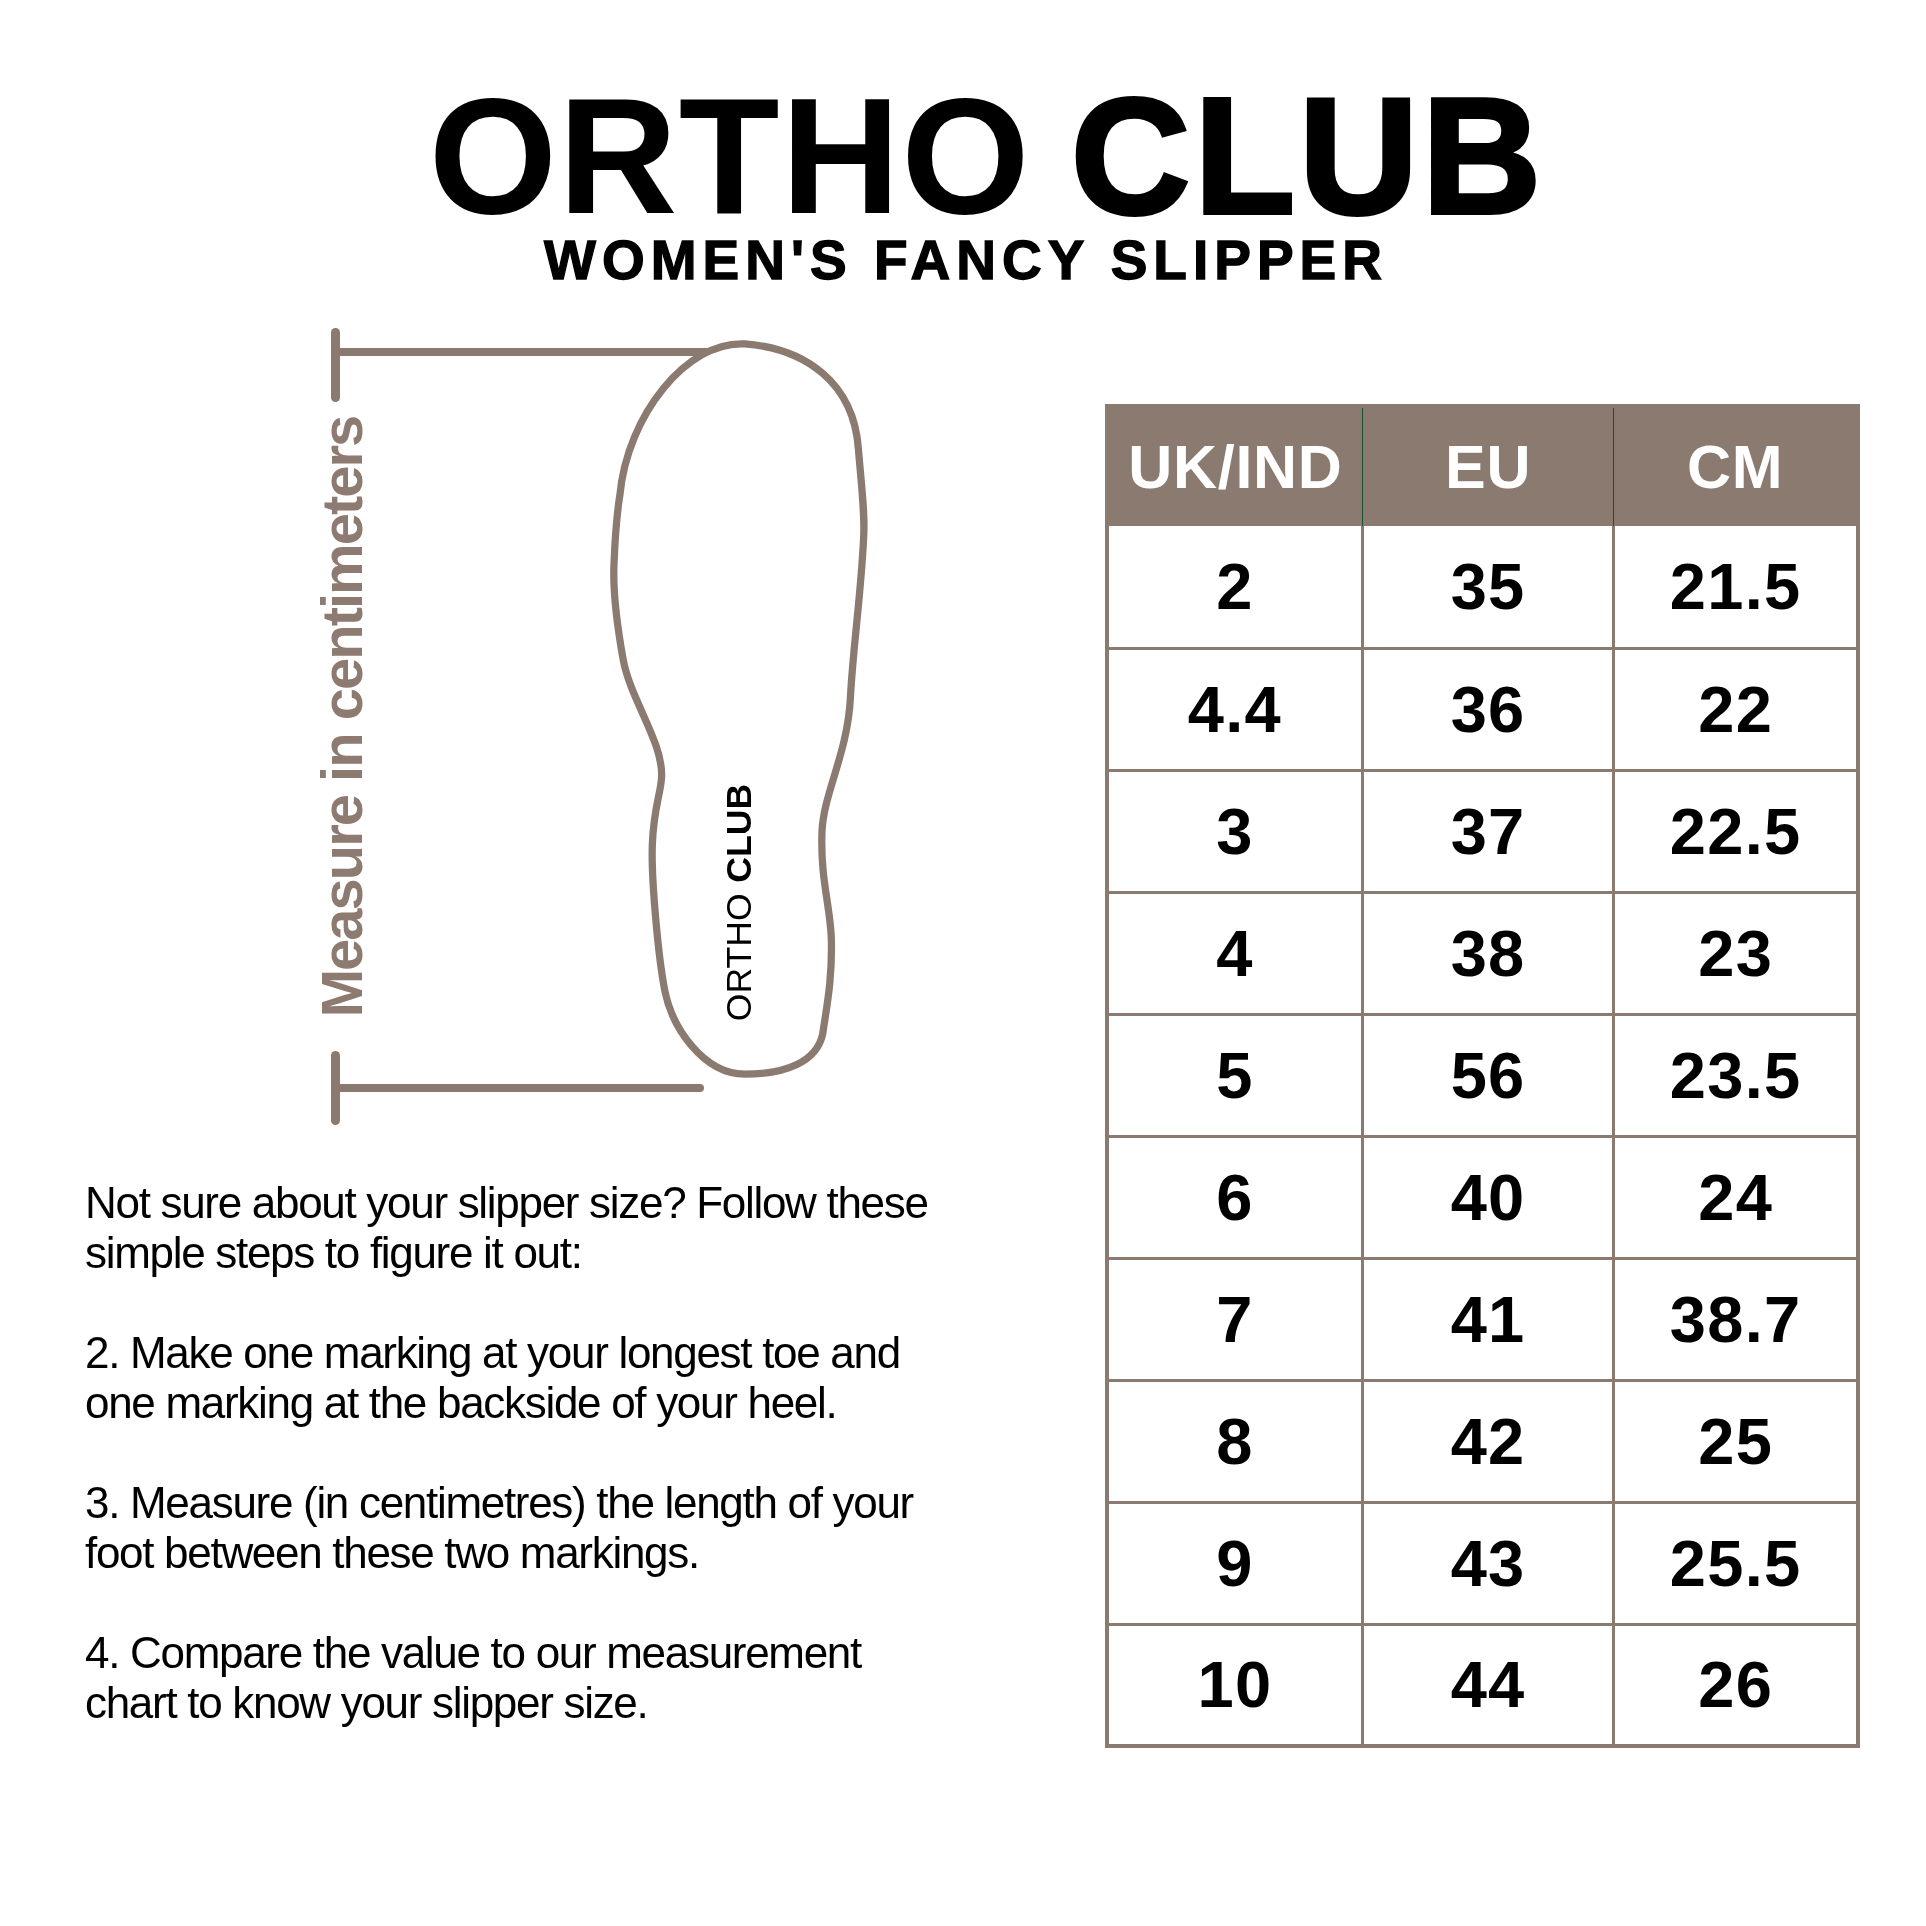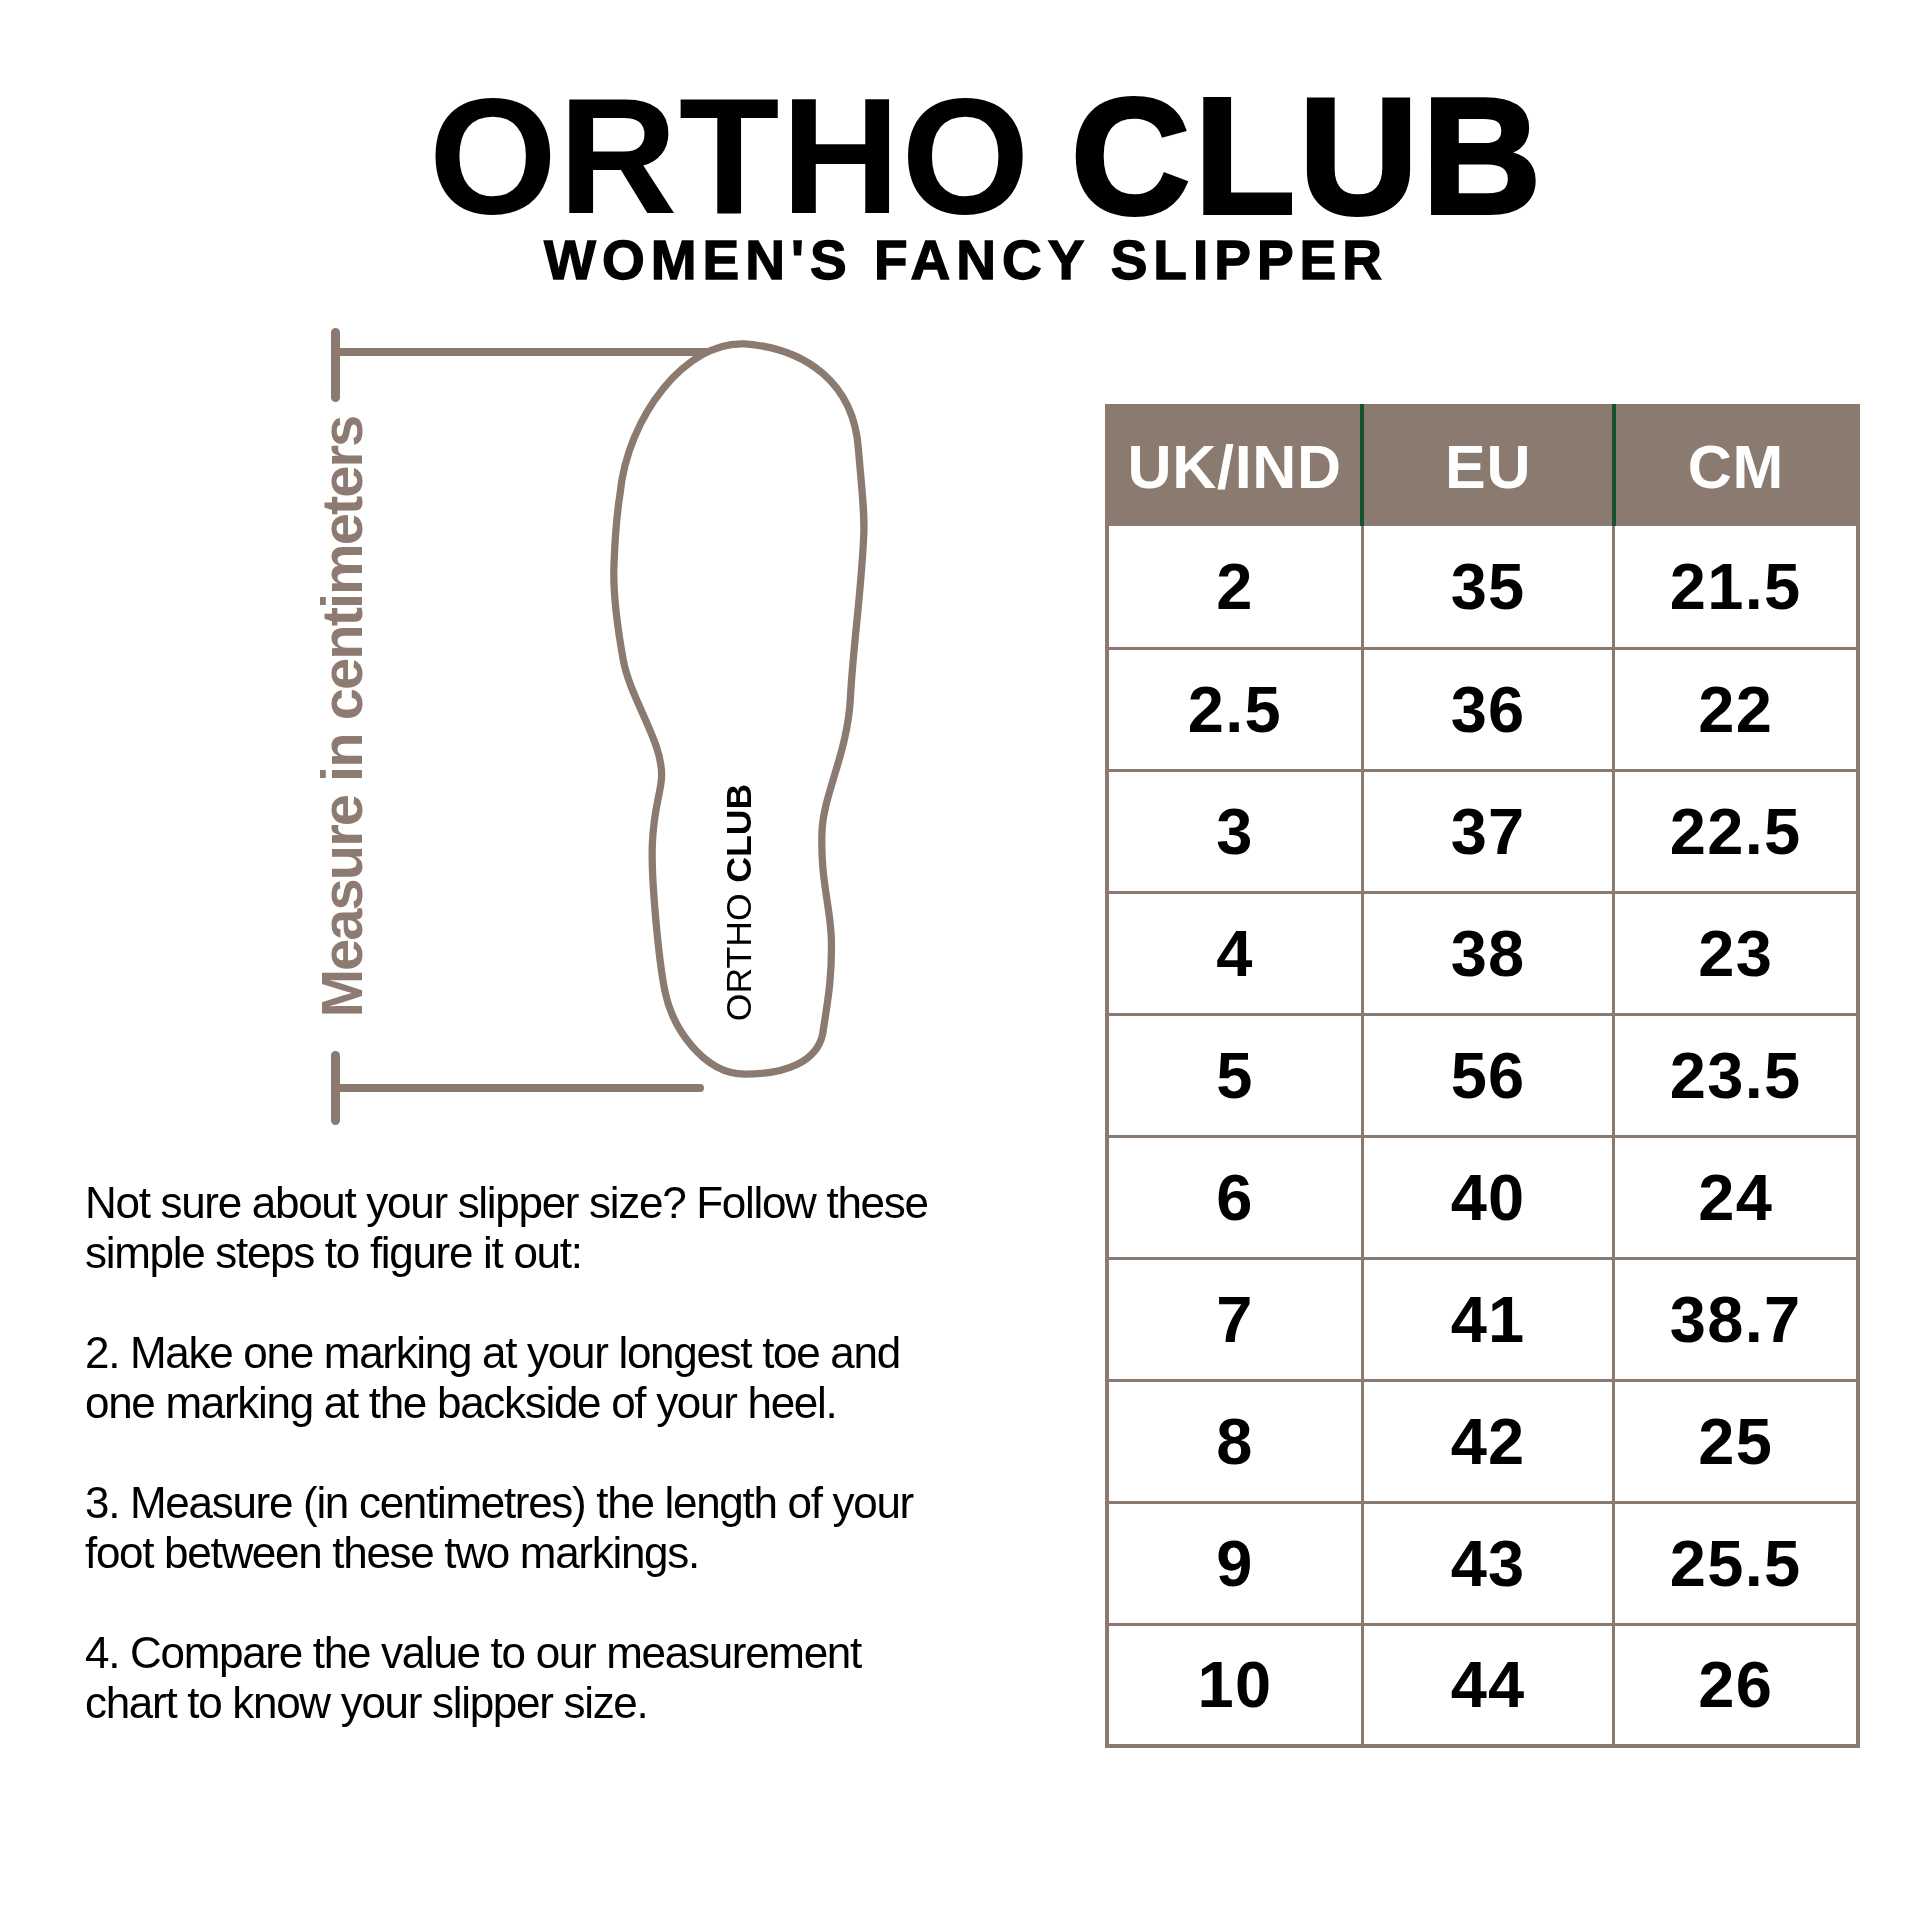--- a/index.html
+++ b/index.html
@@ -70,7 +70,7 @@
   .size-table th{
     height:120px;background:var(--taupe);color:#ffffff;
     font-size:61px;font-weight:700;text-align:center;vertical-align:middle;
-    border:none;border-left:4px solid #14532d;letter-spacing:0.7px;
+    border:none;border-left:1px solid #14532d;letter-spacing:0.7px;
   }
   .size-table th:first-child{border-left:none;}
   .size-table td{

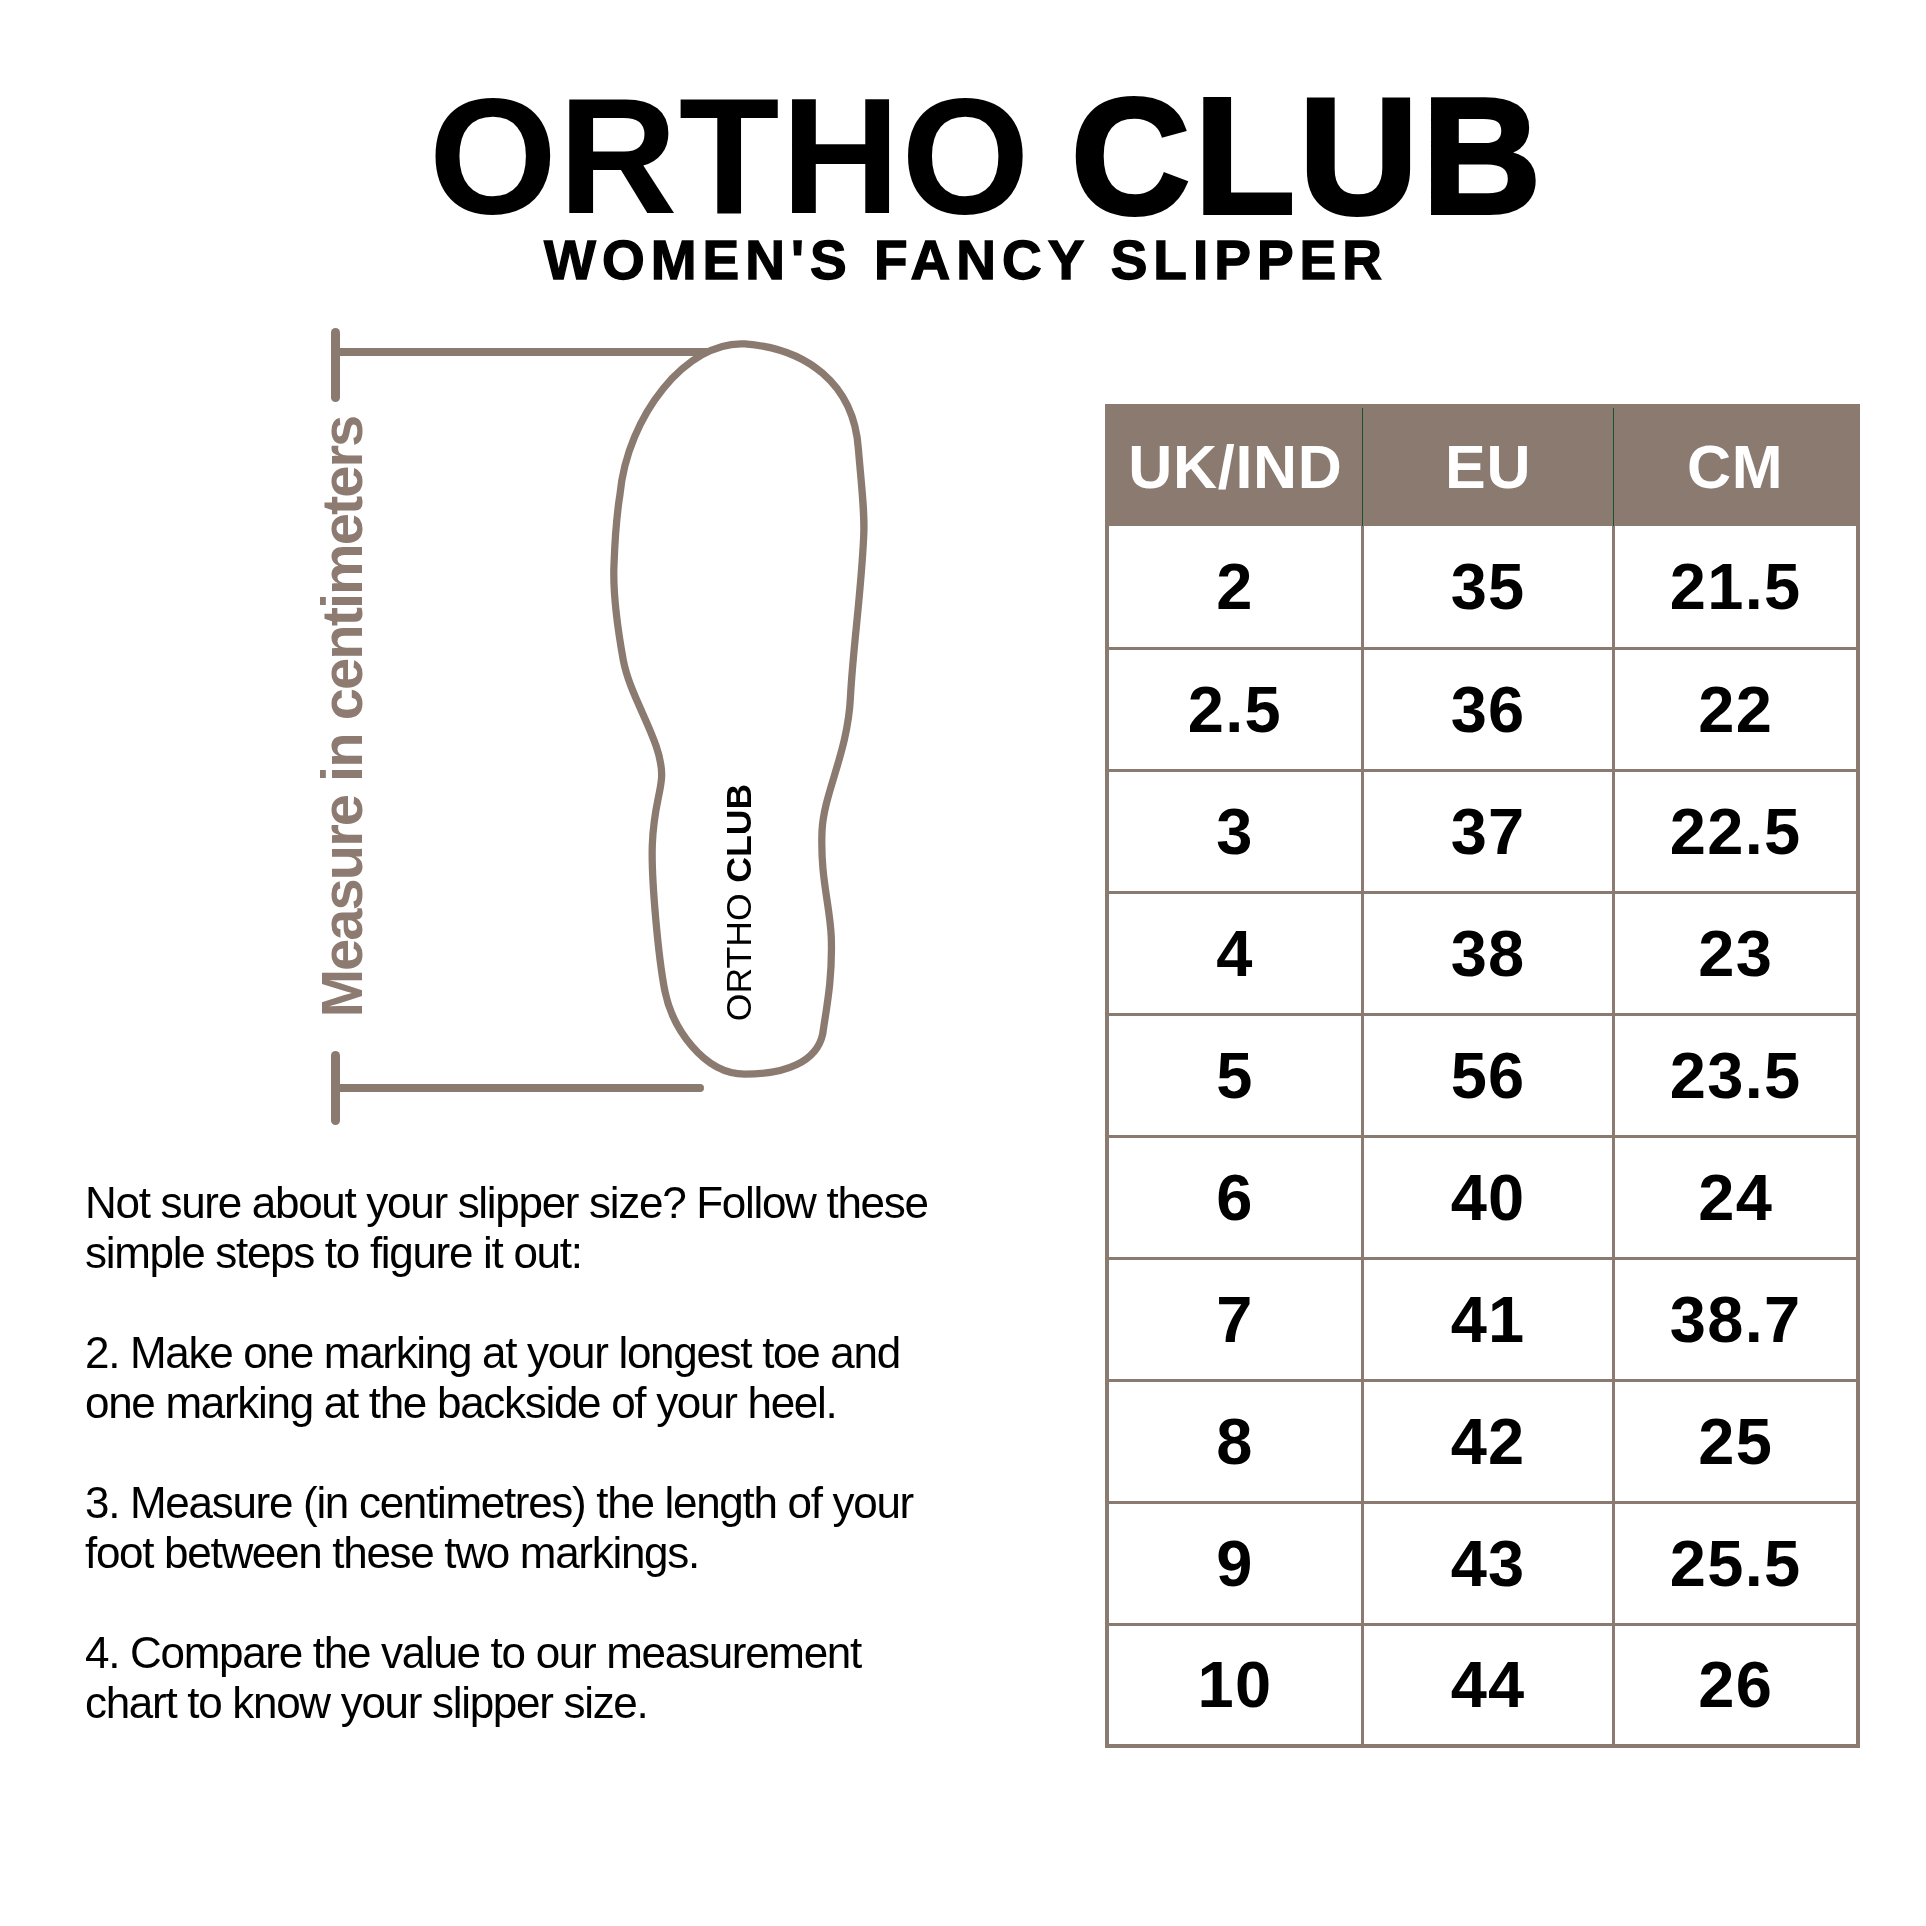--- a/index.html
+++ b/index.html
@@ -149,7 +149,7 @@
     </tr>
 
     <tr>
-      <td>2.5</td>
+      <td>4.4</td>
       <td>36</td>
       <td>22</td>
     </tr>

